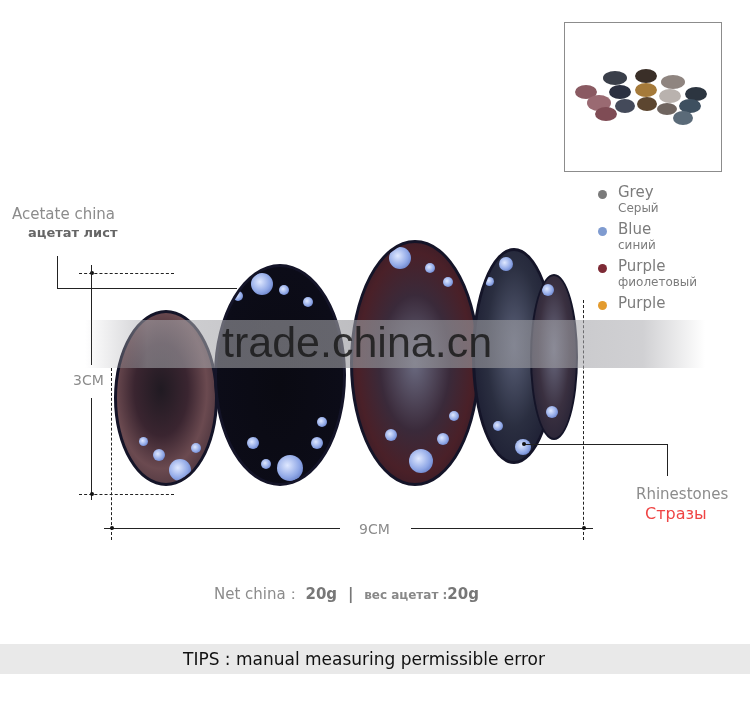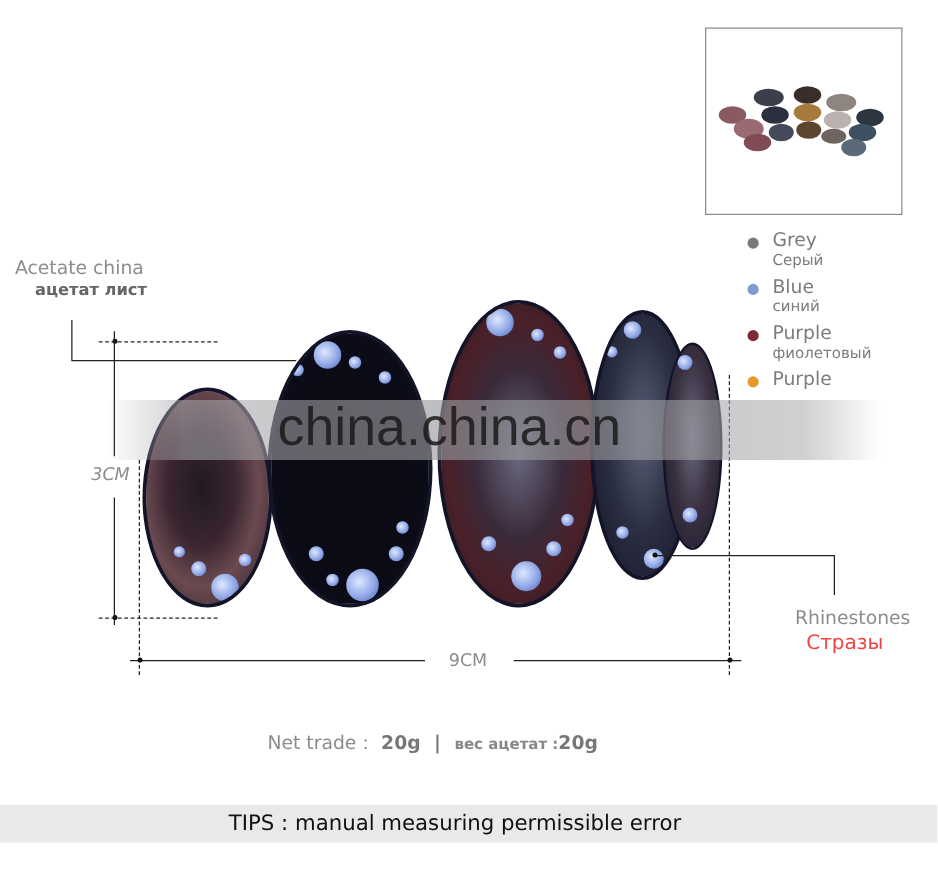--- a/index.html
+++ b/index.html
@@ -166,7 +166,7 @@
 </div>
 
 <div class="abs watermark-band"></div>
-<div class="abs watermark-text">china.china.cn</div>
+<div class="abs watermark-text">trade.china.cn</div>
 
 <div class="hline" style="left:524px;top:444px;width:144px;"></div>
 <div class="vline" style="left:667px;top:444px;height:32px;"></div>

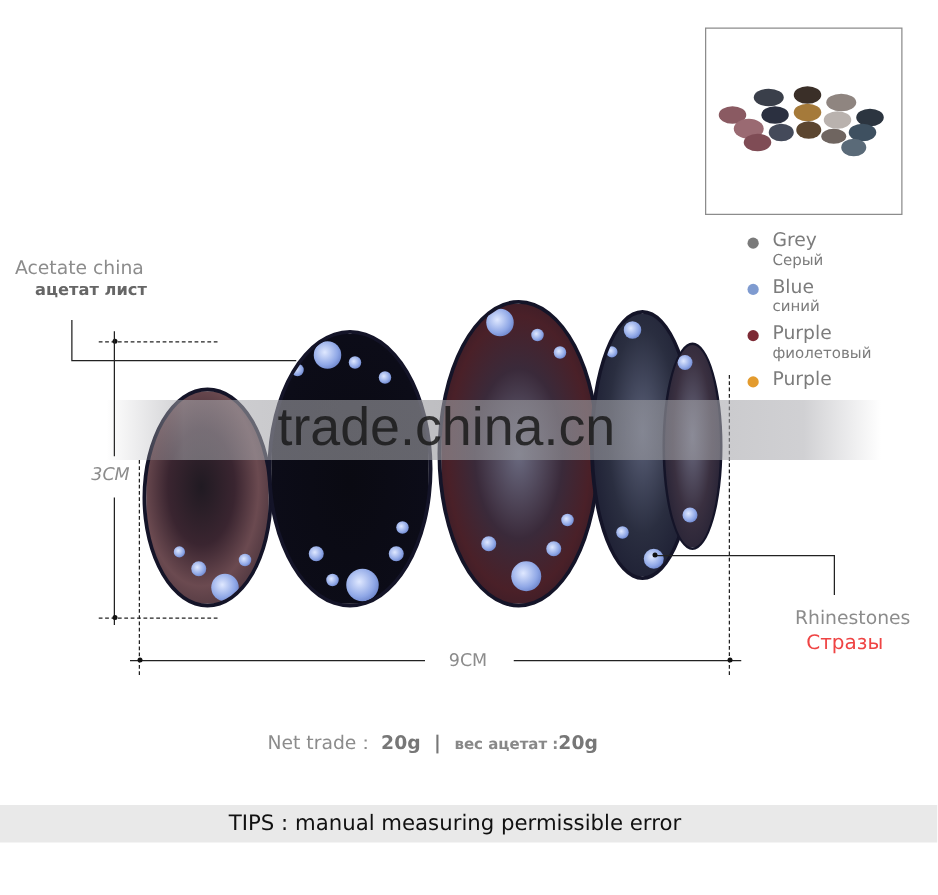--- a/index.html
+++ b/index.html
@@ -30,7 +30,7 @@
   .rhine-ru { left: 645px; top: 504px; font-weight: normal; font-size: 16px; color: #ef4444; }
 
   .dim-text { font-size: 14px; color: #8c8c8c; }
-  .dim-3cm { left: 73px; top: 372px; font-style: italic; }
+  .dim-3cm { left: 73px; top: 372px; }
   .dim-9cm { left: 359px; top: 521px; }
 
   

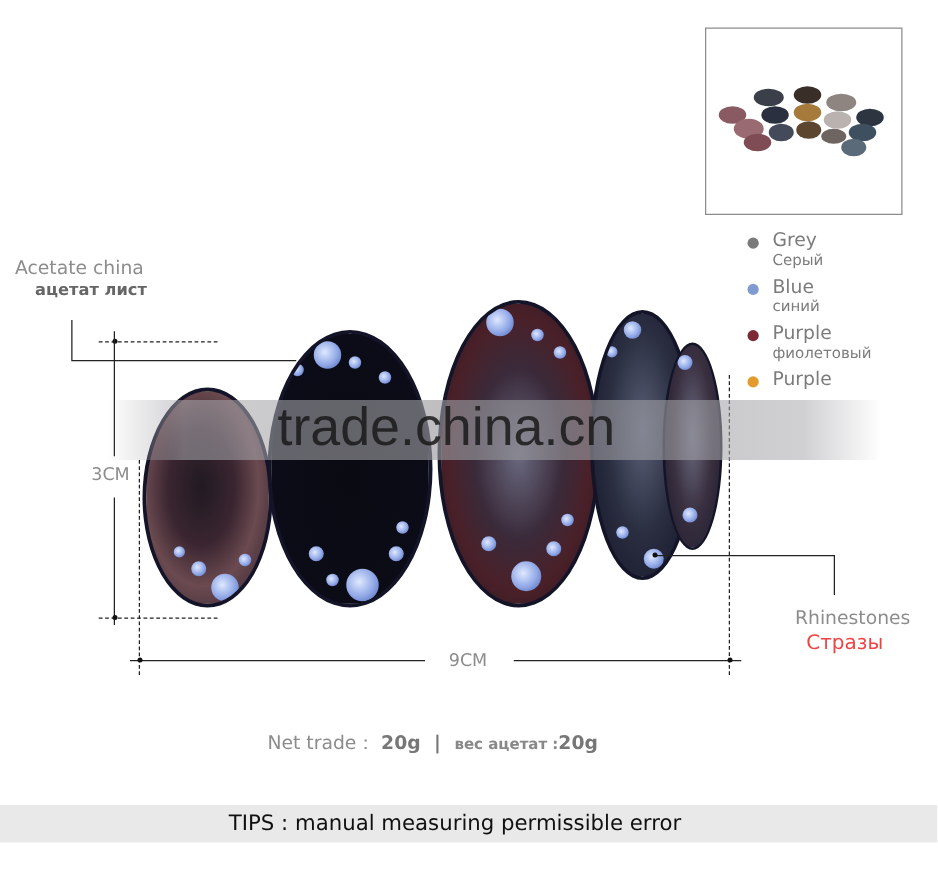--- a/index.html
+++ b/index.html
@@ -176,7 +176,7 @@
 <div class="abs label-ru rhine-ru">Стразы</div>
 
 <div class="abs weight">
-  <span>Net trade：</span>
+  <span>Net china：</span>
   <b>20g</b>
   <span class="sep">|</span>
   <span class="ru">вес ацетат :</span><b>20g</b>

